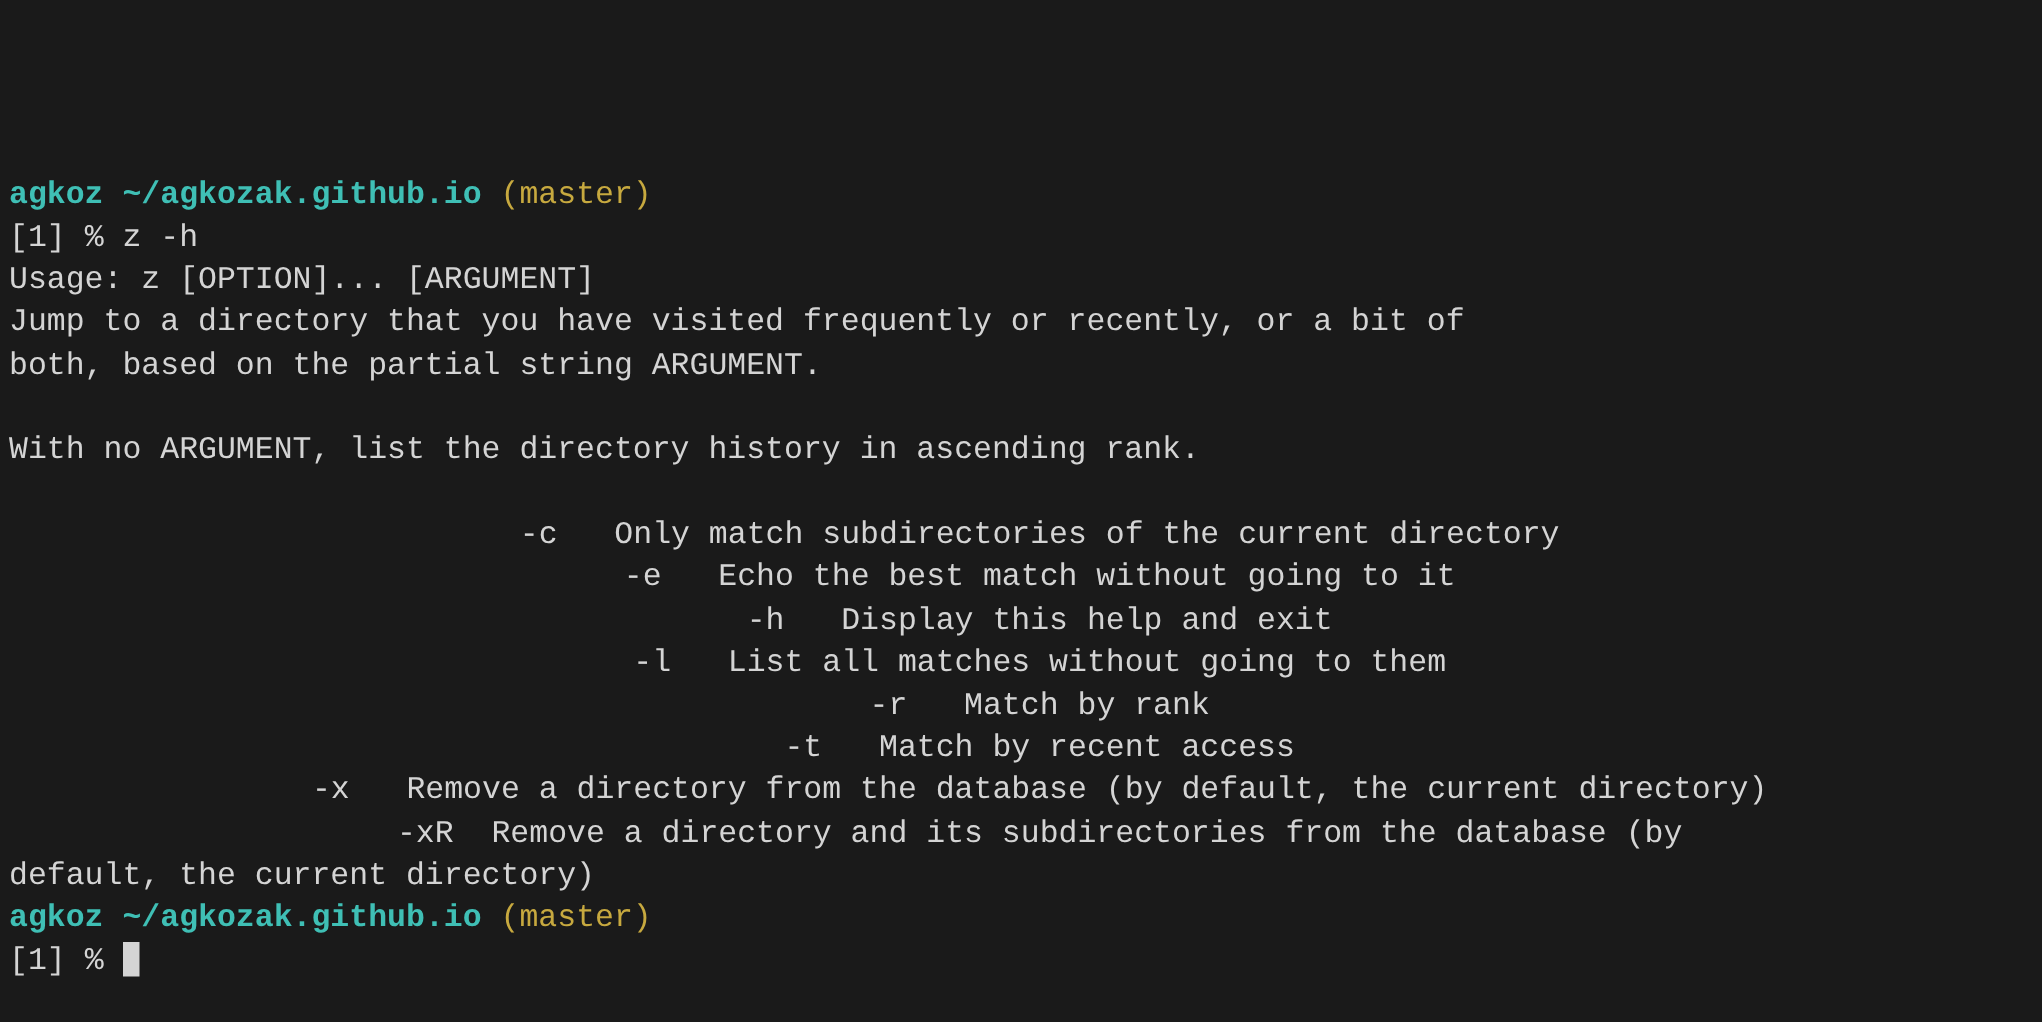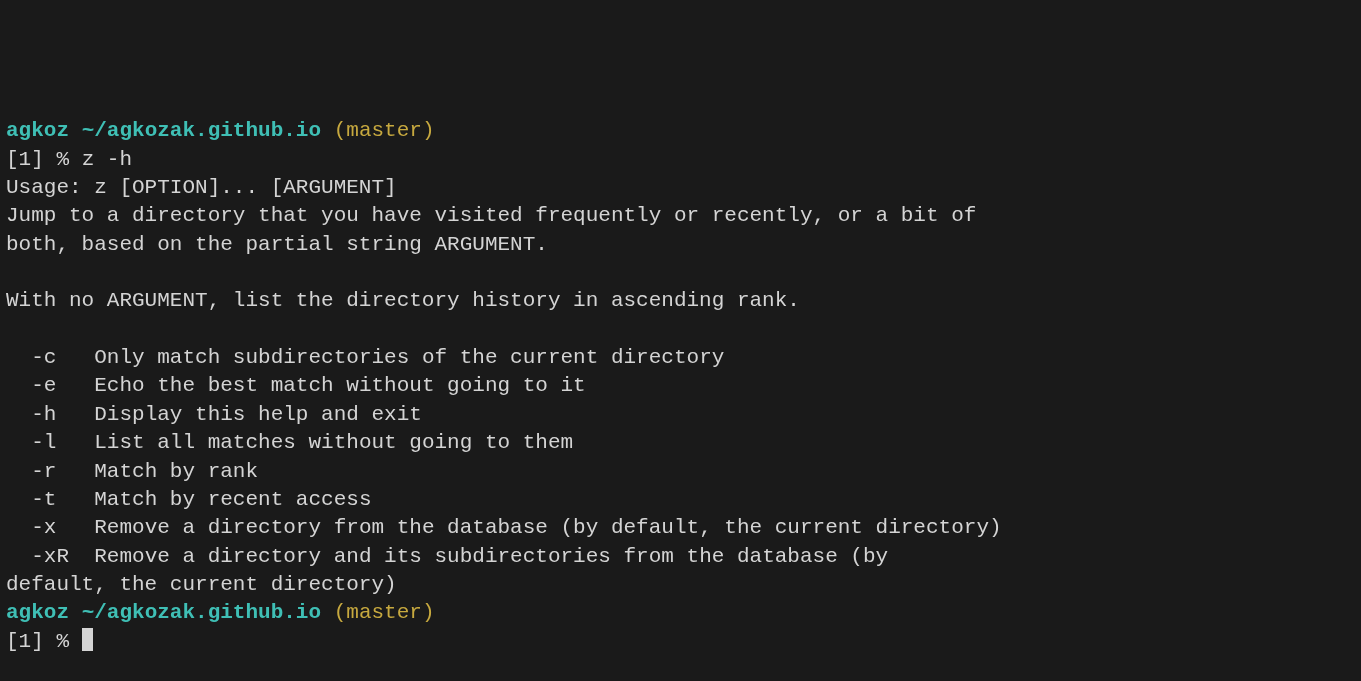--- a/index.html
+++ b/index.html
@@ -42,6 +42,7 @@
   }
   .option-row {
     display: block;
+    text-align: center;
   }
   .flag {
     display: inline-block;

